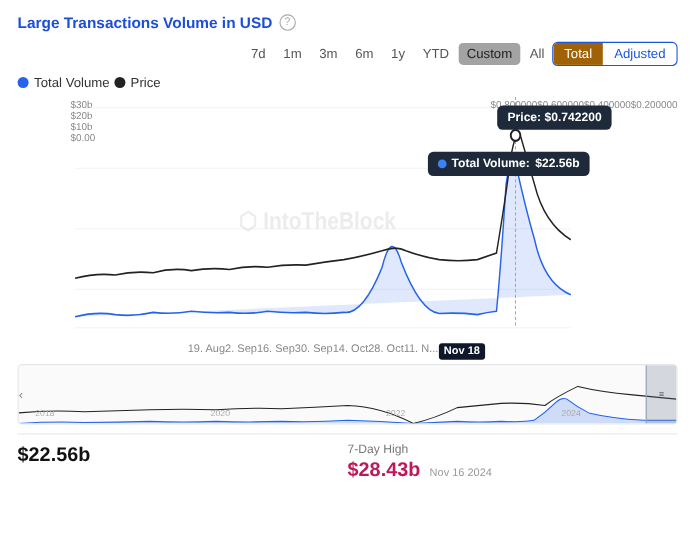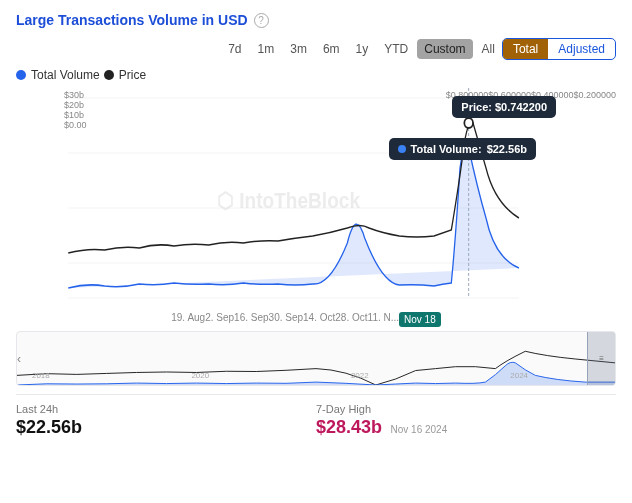--- a/index.html
+++ b/index.html
@@ -181,10 +181,11 @@
       color: #888;
     }
     .date-label.active {
-      background: #0f766e;
+      background: #0f172a;
       color: #fff;
       padding: 2px 5px;
       border-radius: 3px;
+      font-weight: bold;
     }
 
     

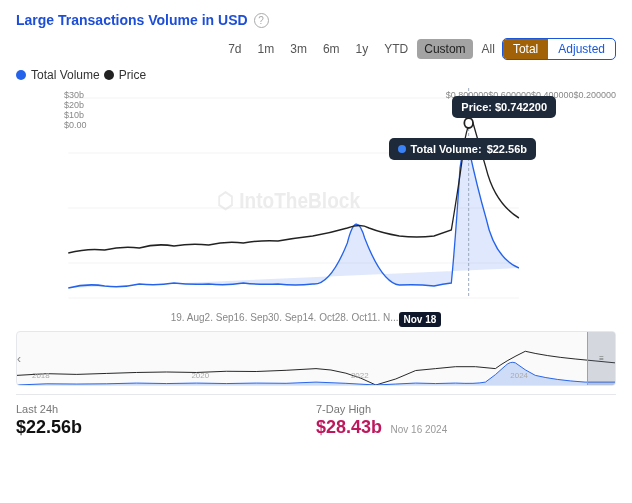--- a/index.html
+++ b/index.html
@@ -416,7 +416,6 @@
 
   <div class="stats-row">
     <div class="stat-item">
-      <div class="stat-label">Last 24h</div>
       <div>
         <span class="stat-value">$22.56b</span>
       </div>

